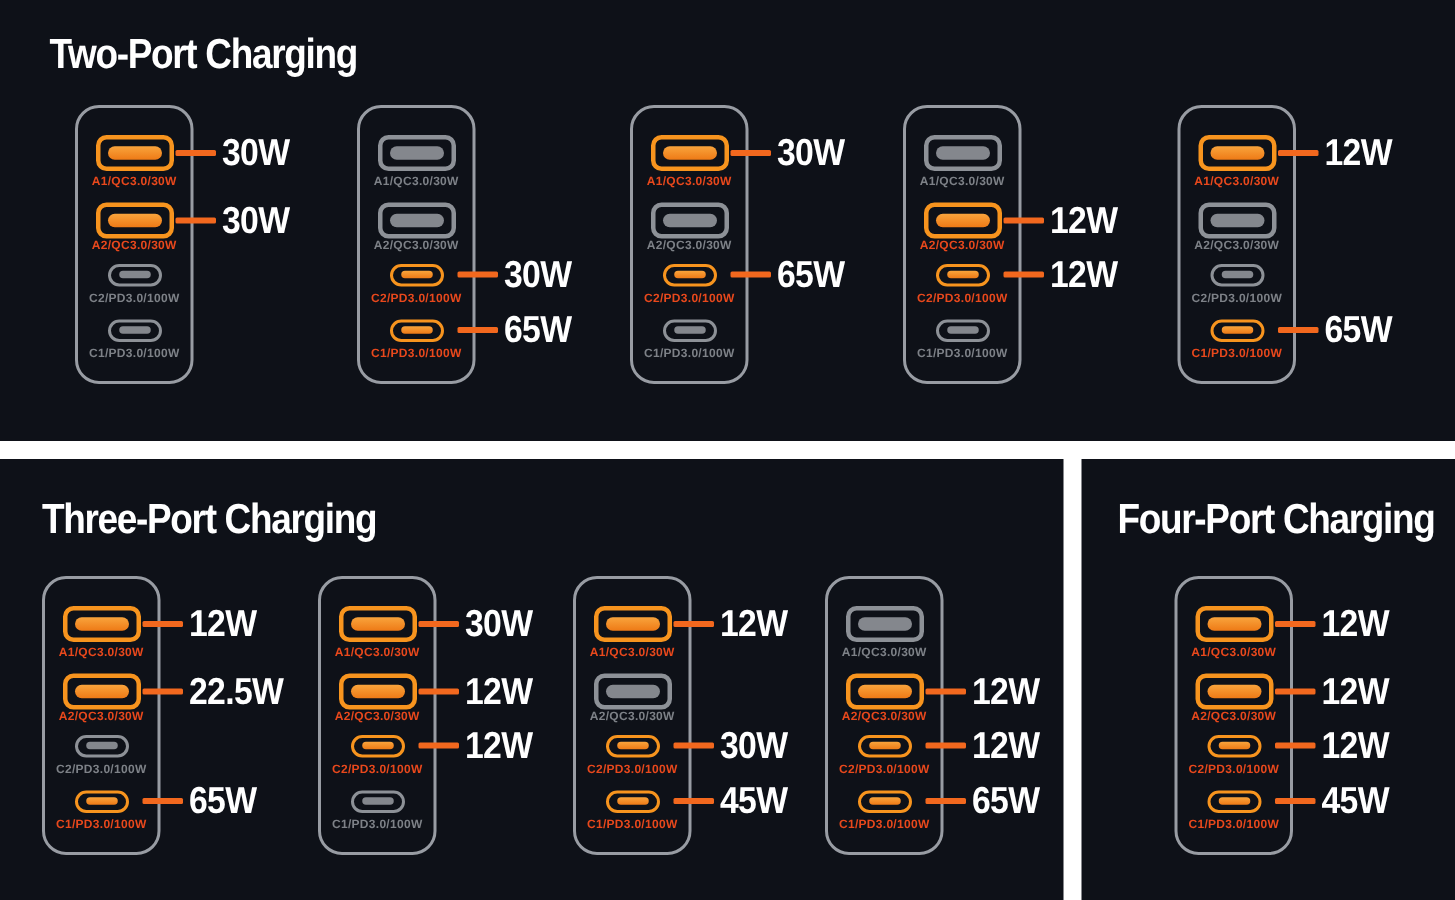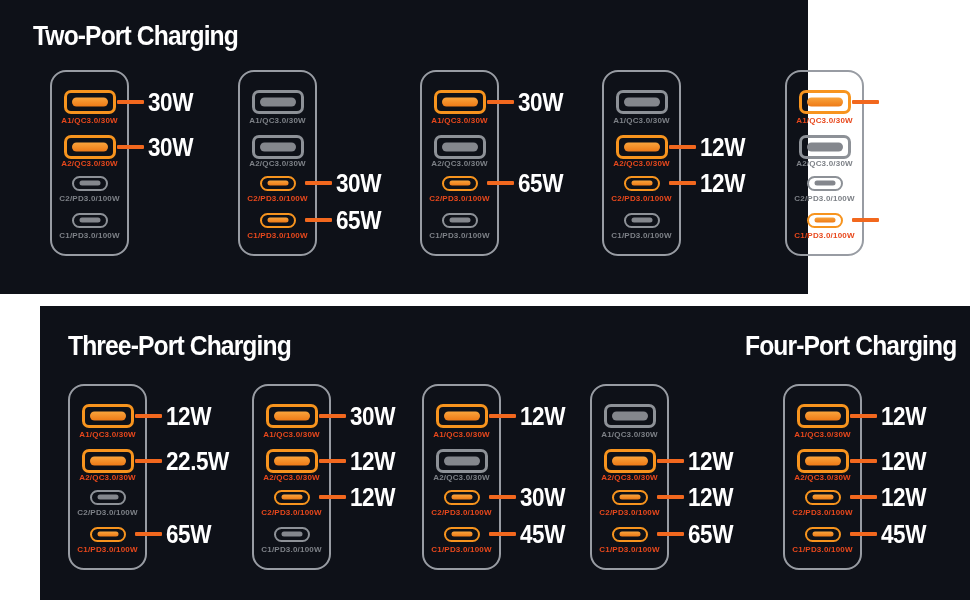--- a/index.html
+++ b/index.html
@@ -10,7 +10,7 @@
     font-family: "Liberation Sans", "DejaVu Sans", sans-serif;
   }
   .panel { position: absolute; background: #0e1118; }
-  #panel-two   { left: 0;     top: 0;     width: 808px; height: 294px; }
+  #panel-two   { left: 0;     top: 0;     width: 970px; height: 294px; }
   #panel-three { left: 0;     top: 306px; width: 709px; height: 294px; margin-left: 40px; }
   #panel-four  { left: 721px; top: 306px; width: 249px; height: 294px; }
 

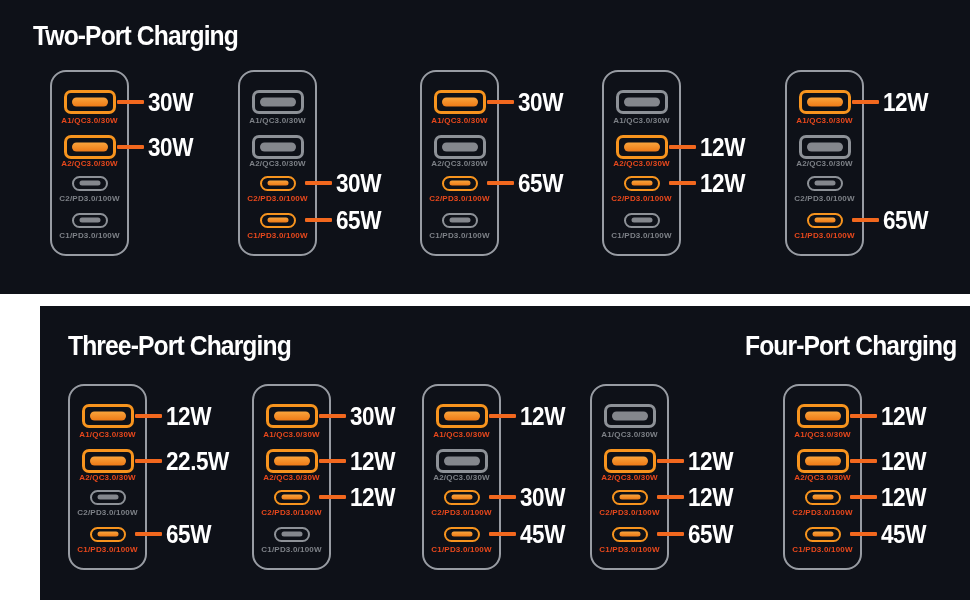--- a/index.html
+++ b/index.html
@@ -11,7 +11,7 @@
   }
   .panel { position: absolute; background: #0e1118; }
   #panel-two   { left: 0;     top: 0;     width: 970px; height: 294px; }
-  #panel-three { left: 0;     top: 306px; width: 709px; height: 294px; margin-left: 40px; }
+  #panel-three { left: 0;     top: 306px; width: 709px; height: 294px; }
   #panel-four  { left: 721px; top: 306px; width: 249px; height: 294px; }
 
   .section-title {

